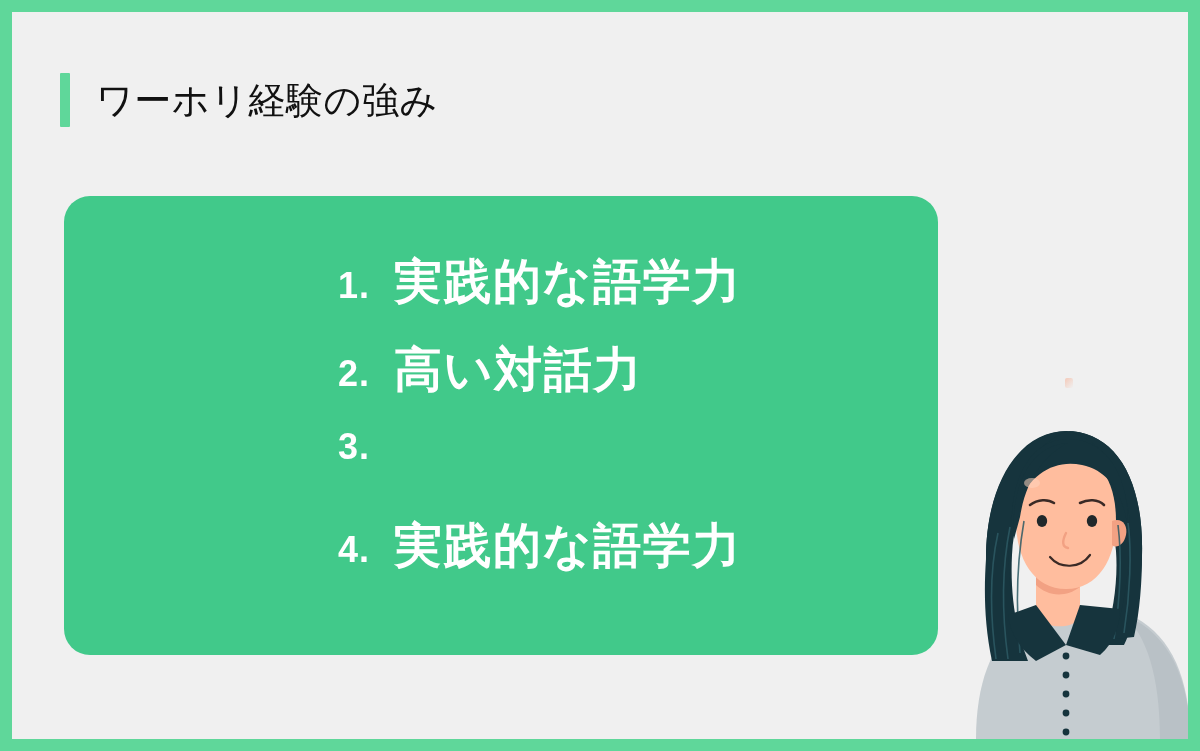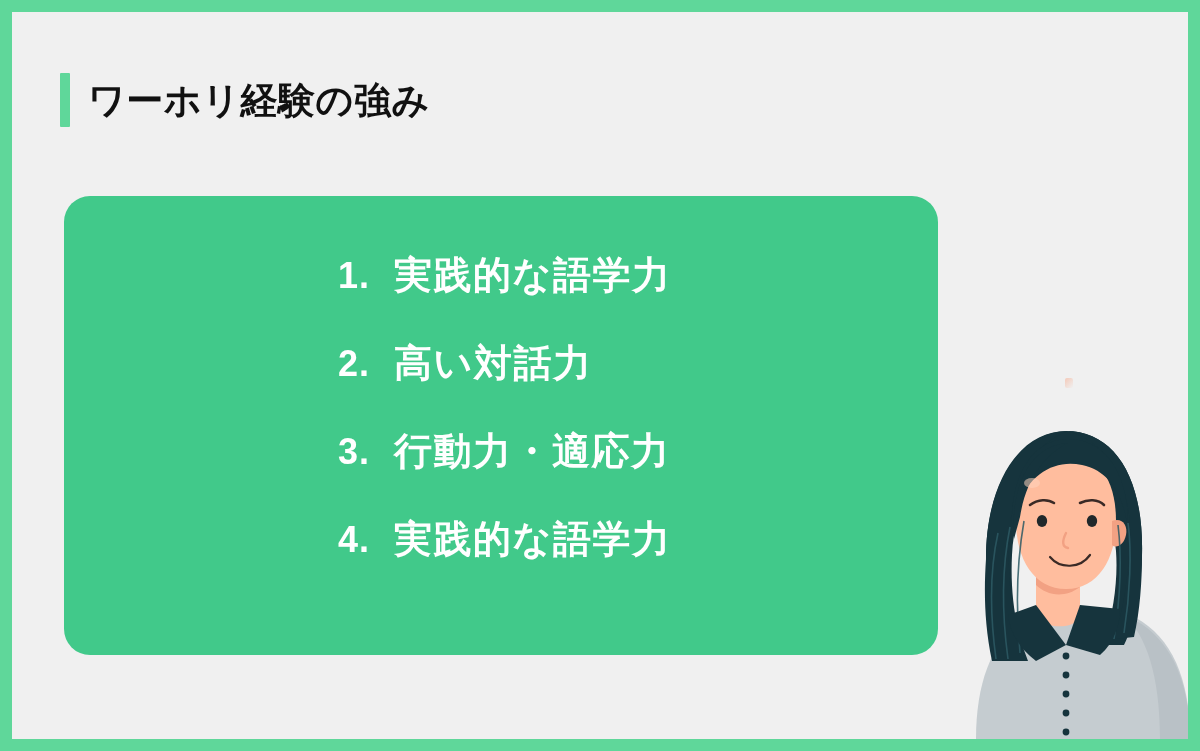--- a/index.html
+++ b/index.html
@@ -50,9 +50,9 @@
     flex: none;
   }
   .title-text {
-    margin-left: 18px;
+    margin-left: 26px;
     font-size: 37px;
-    font-weight: 700;
+    font-weight: 400;
     color: #111111;
     letter-spacing: 0.5px;
     white-space: nowrap;

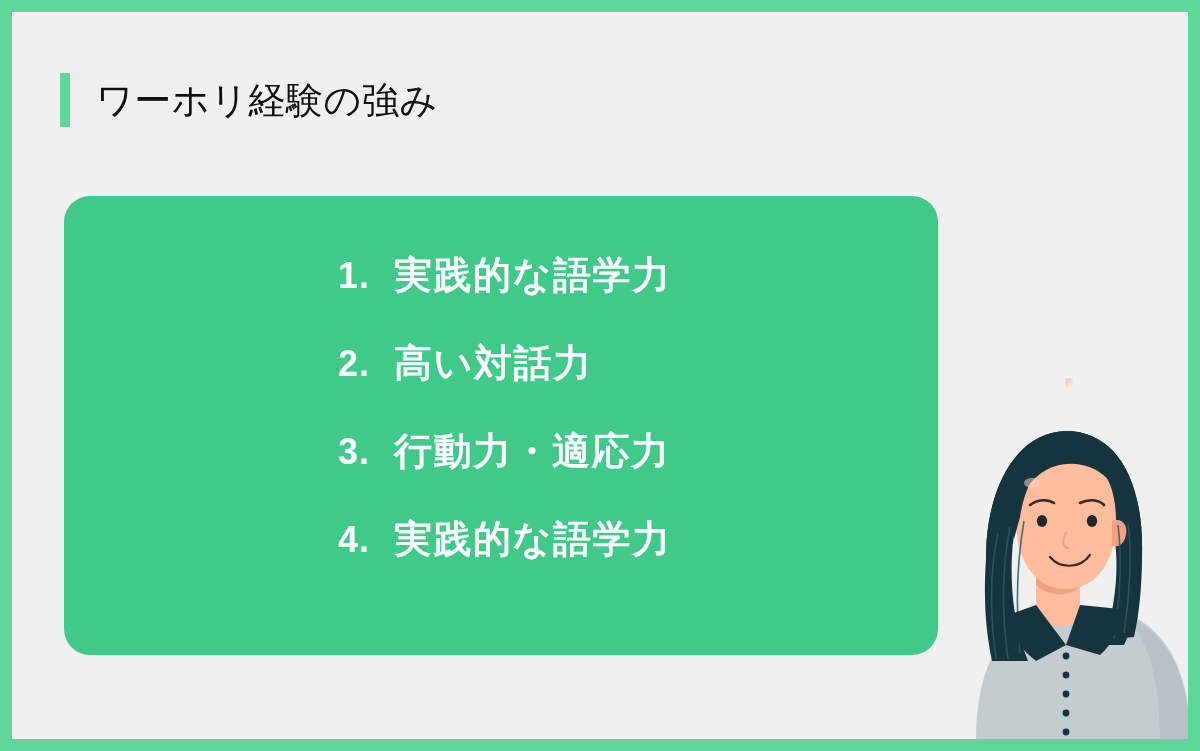--- a/index.html
+++ b/index.html
@@ -94,7 +94,7 @@
     letter-spacing: 1px;
   }
   .item-label {
-    font-size: 38px;
+    font-size: 48px;
     font-weight: 700;
     color: #ffffff;
     letter-spacing: 1.5px;

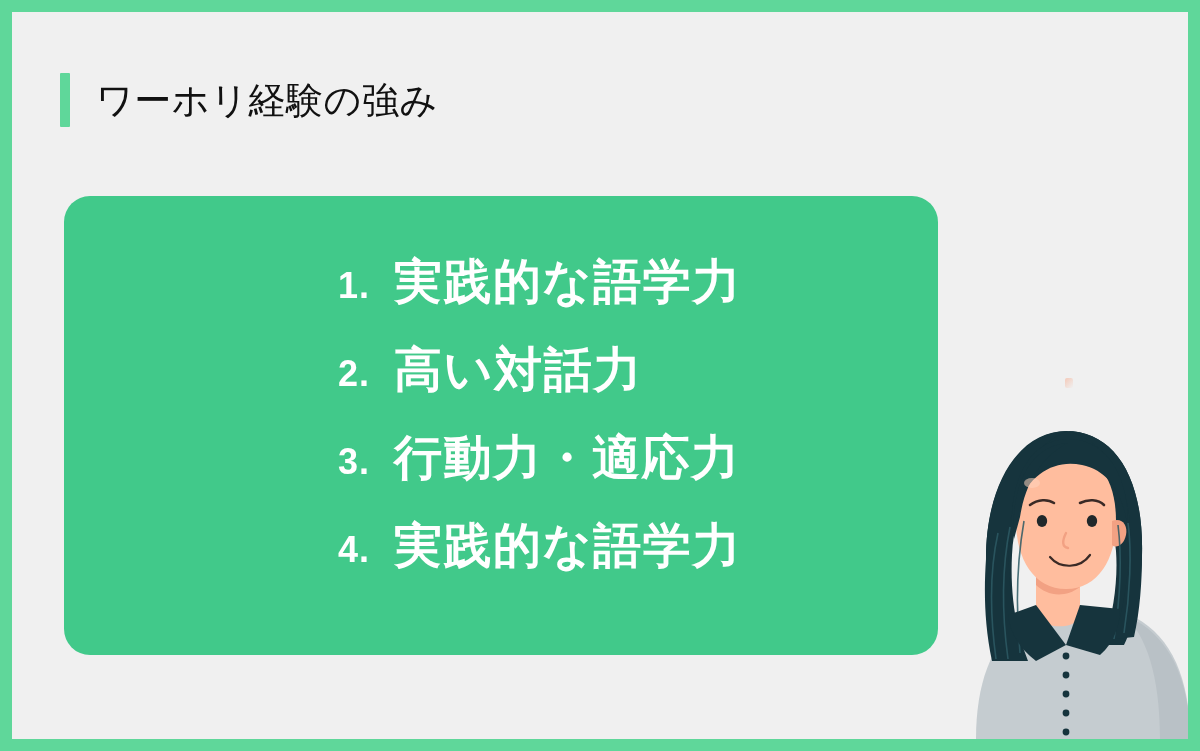--- a/index.html
+++ b/index.html
@@ -145,7 +145,6 @@
         </li>
         <li>
           <span class="item-num">3.</span>
-          <span class="item-label">行動力・適応力</span>
         </li>
         <li>
           <span class="item-num">4.</span>

